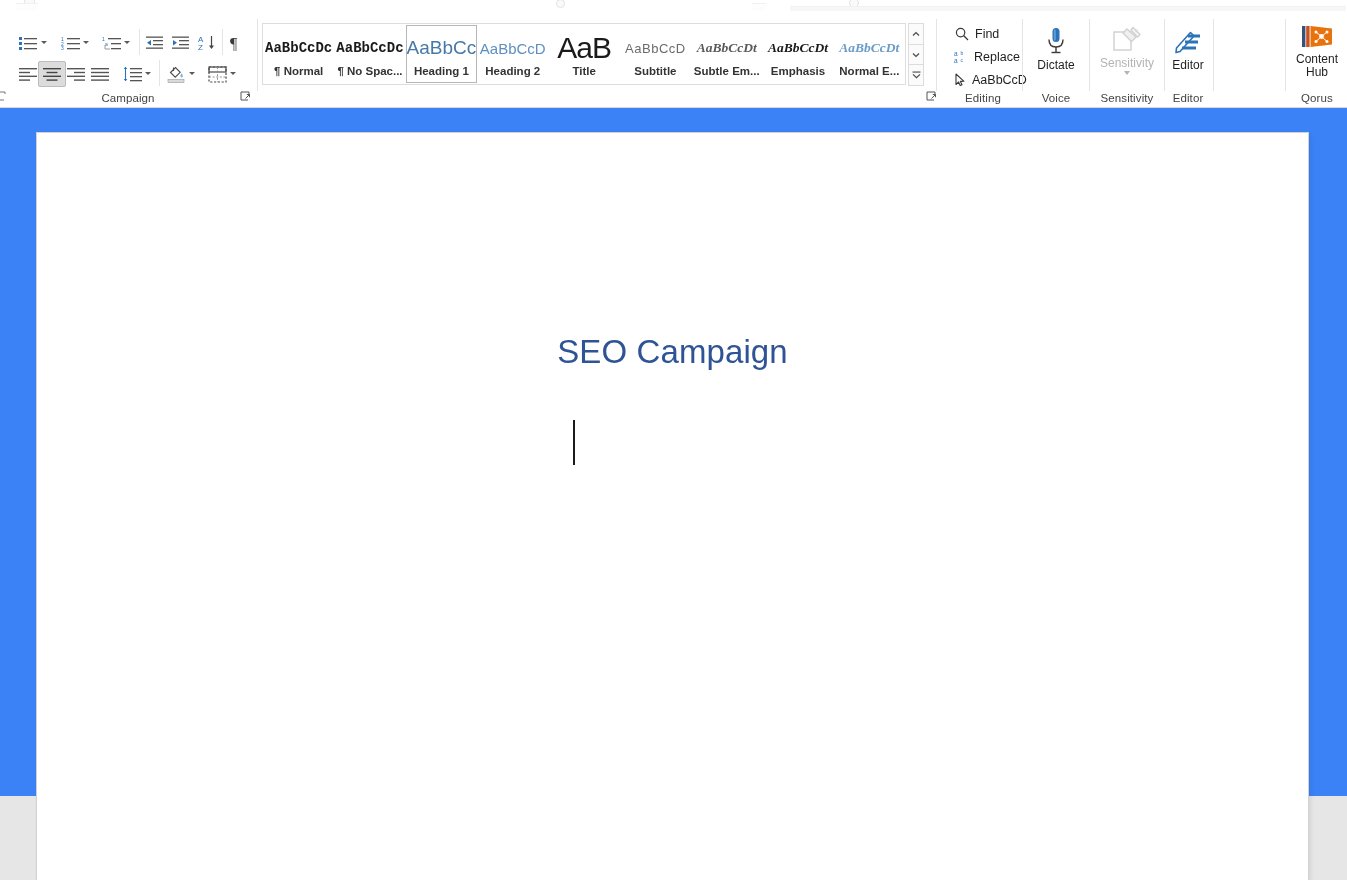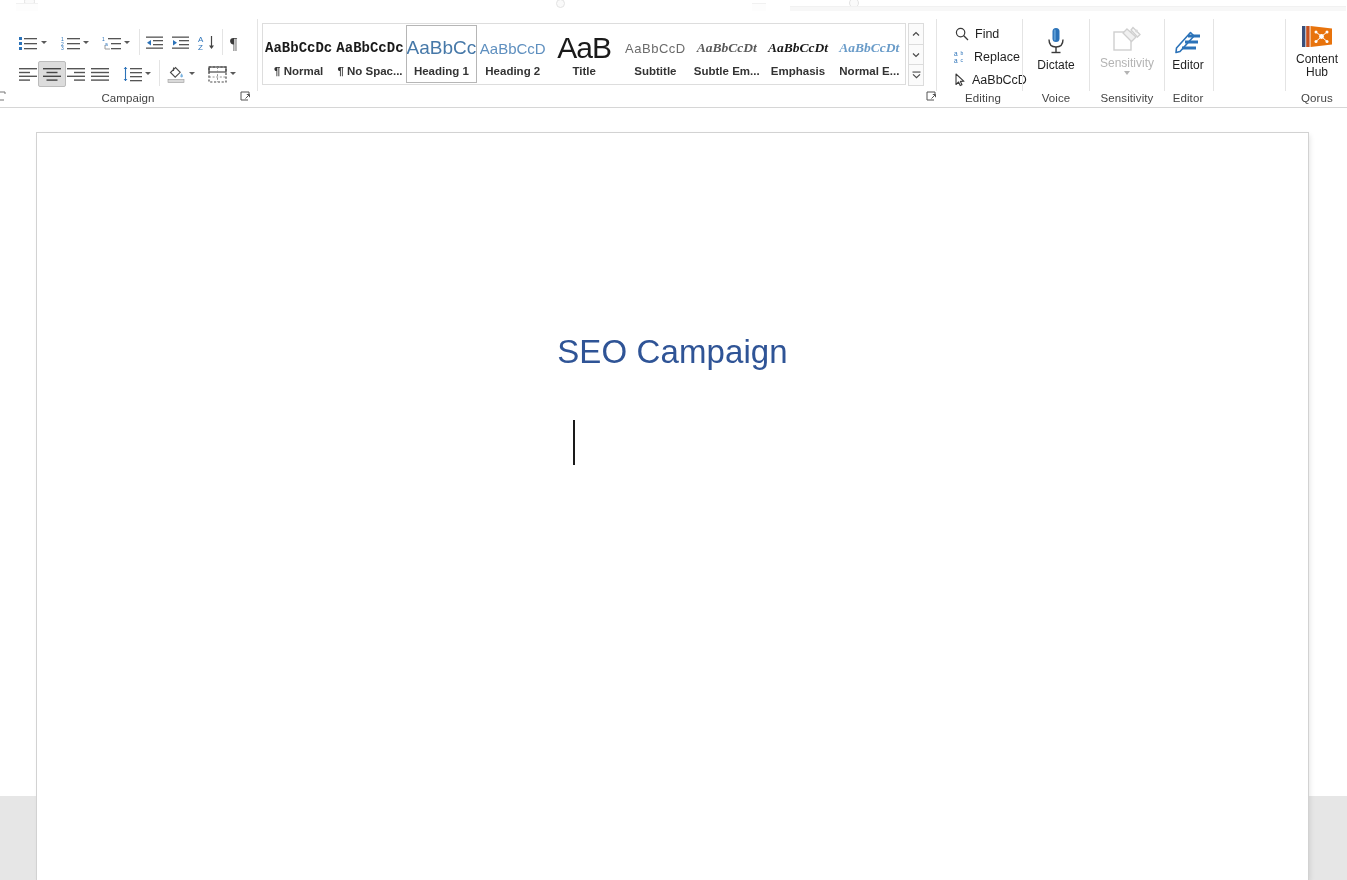--- a/index.html
+++ b/index.html
@@ -133,7 +133,7 @@
   
   .workspace {
     position: absolute; left: 0; top: 108px; width: 1347px; height: 688px;
-    background: #ffffff;
+    background: #3b82f6;
   }
   .page {
     position: absolute; left: 37px; top: 25px; width: 1271px; height: 747px;

